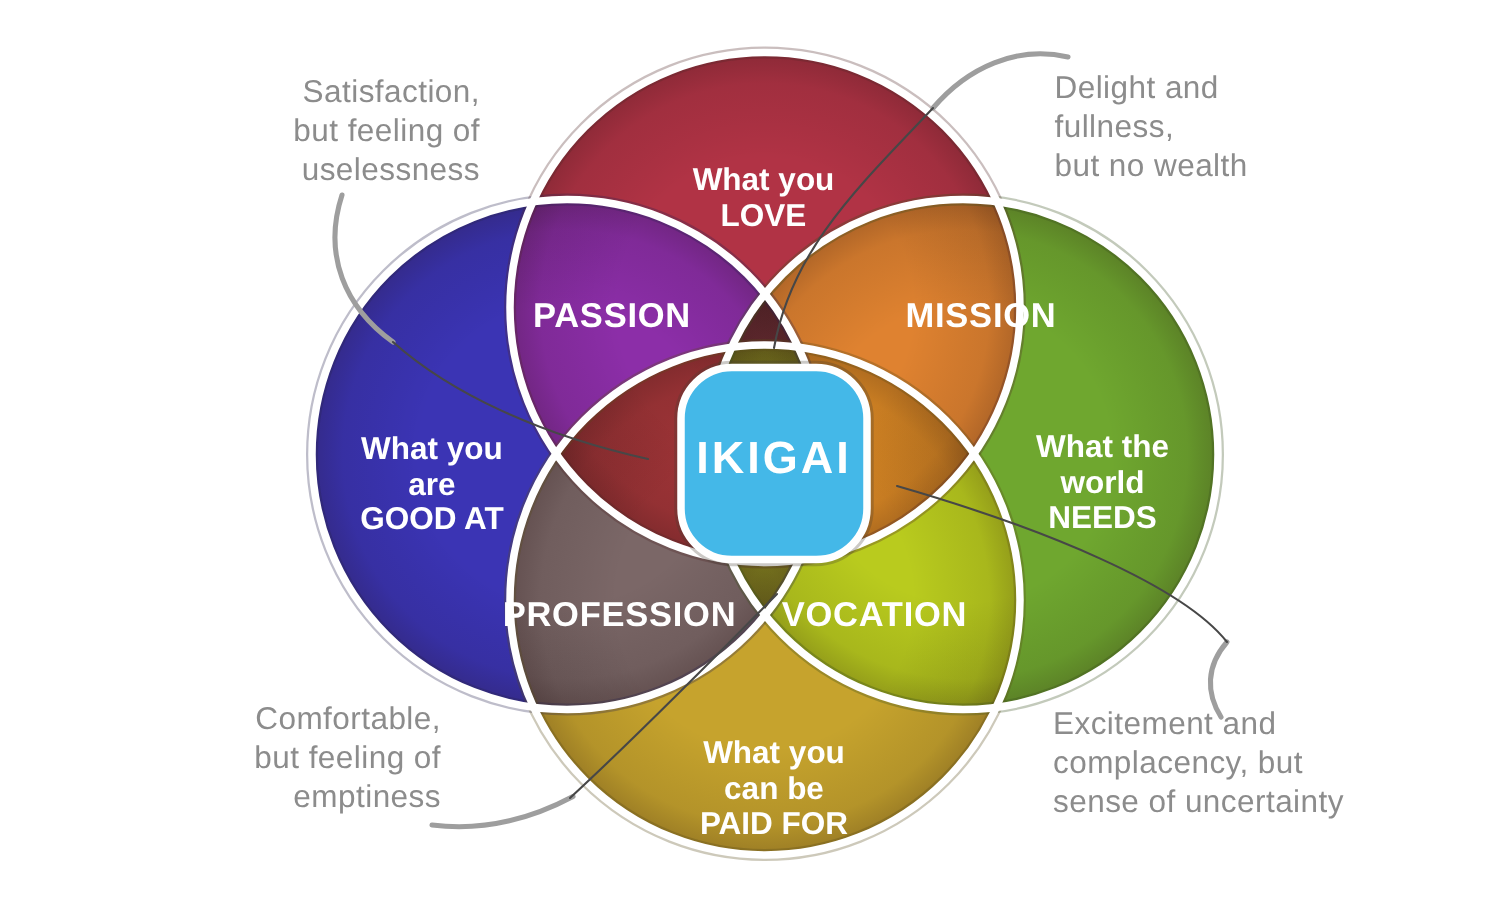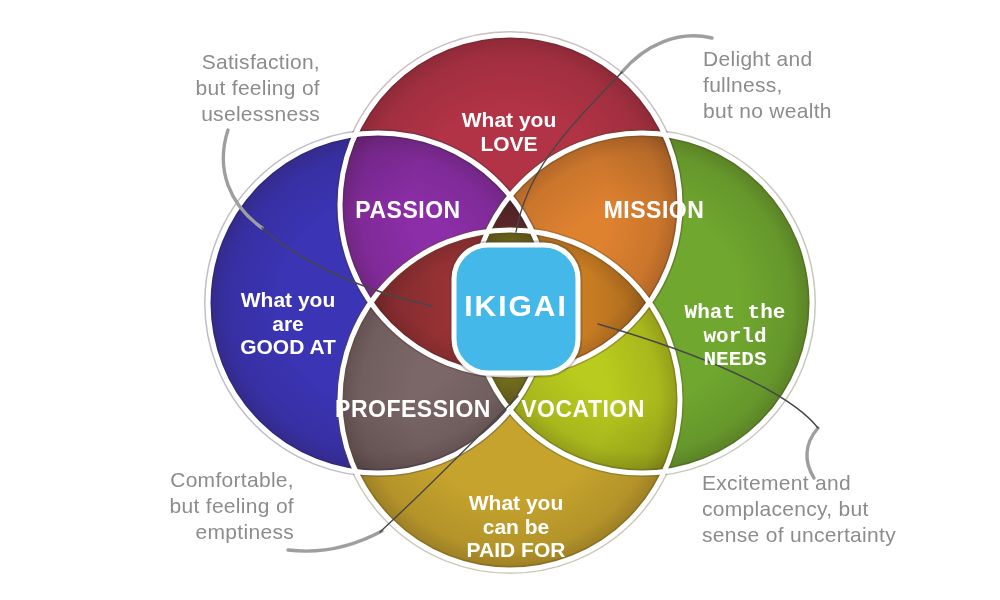--- a/index.html
+++ b/index.html
@@ -118,7 +118,7 @@
   <div class="lbl circle-lbl" style="left:288px;top:307px;">What you
 are
 GOOD AT</div>
-  <div class="lbl circle-lbl" style="left:735px;top:320px;font-family:Liberation Mono, monospace;">What the
+  <div class="lbl circle-lbl" style="left:735px;top:306px;">What the
 world
 NEEDS</div>
   <div class="lbl circle-lbl" style="left:516px;top:510px;">What you

